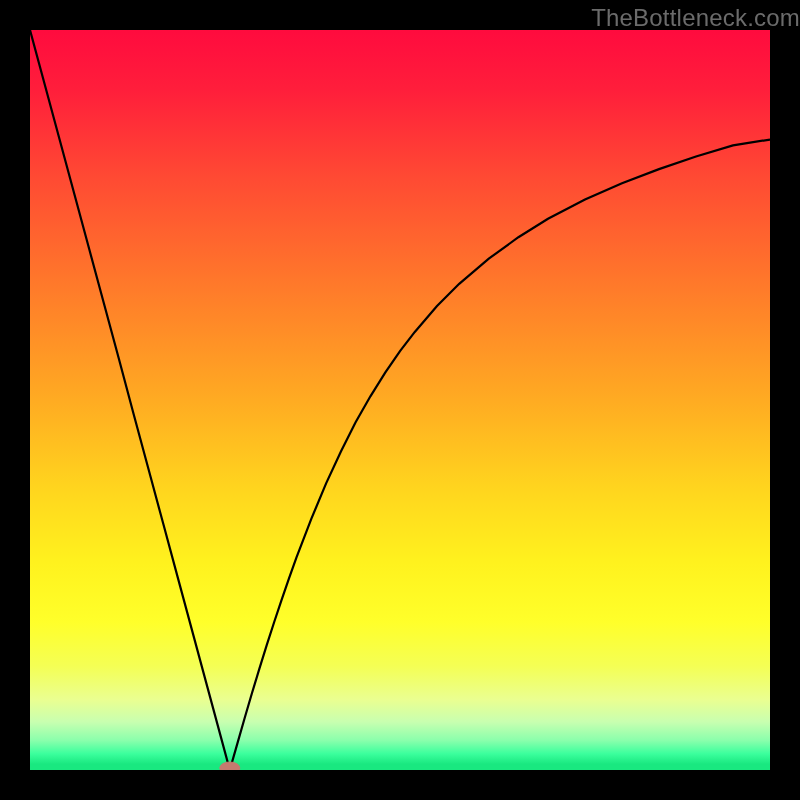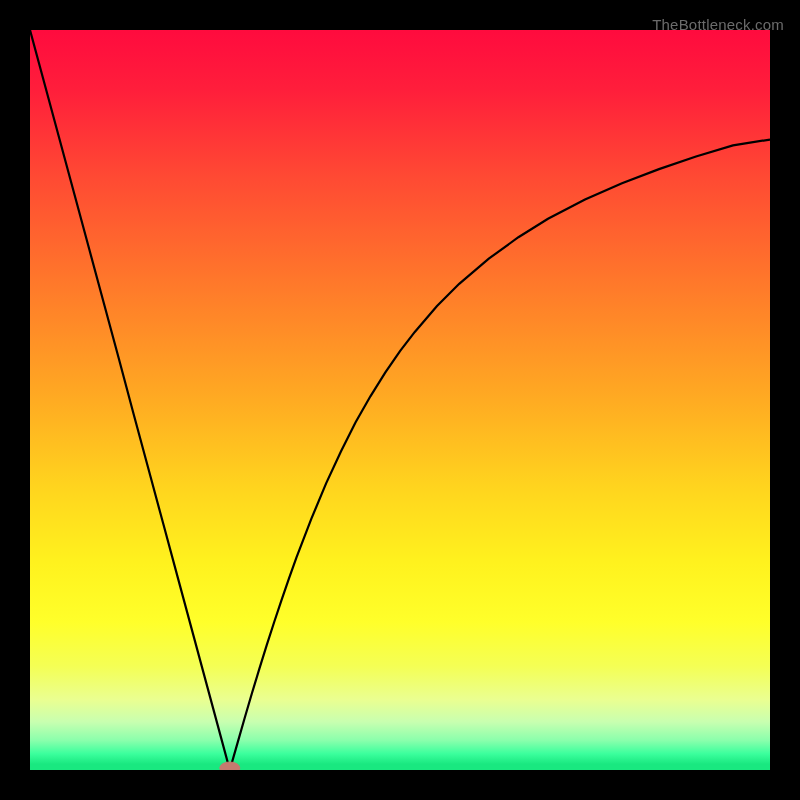--- a/index.html
+++ b/index.html
@@ -28,13 +28,12 @@
   .watermark {
     position: absolute;
     top: 4px;
-    right: 16px;
+    right: 0;
     color: #6b6b6b;
-    font-size: 15px;
+    font-size: 24px;
     font-weight: 500;
     letter-spacing: 0.2px;
     z-index: 100;
-    margin-top: 12px;
   }
   .curve {
     stroke: #000;

